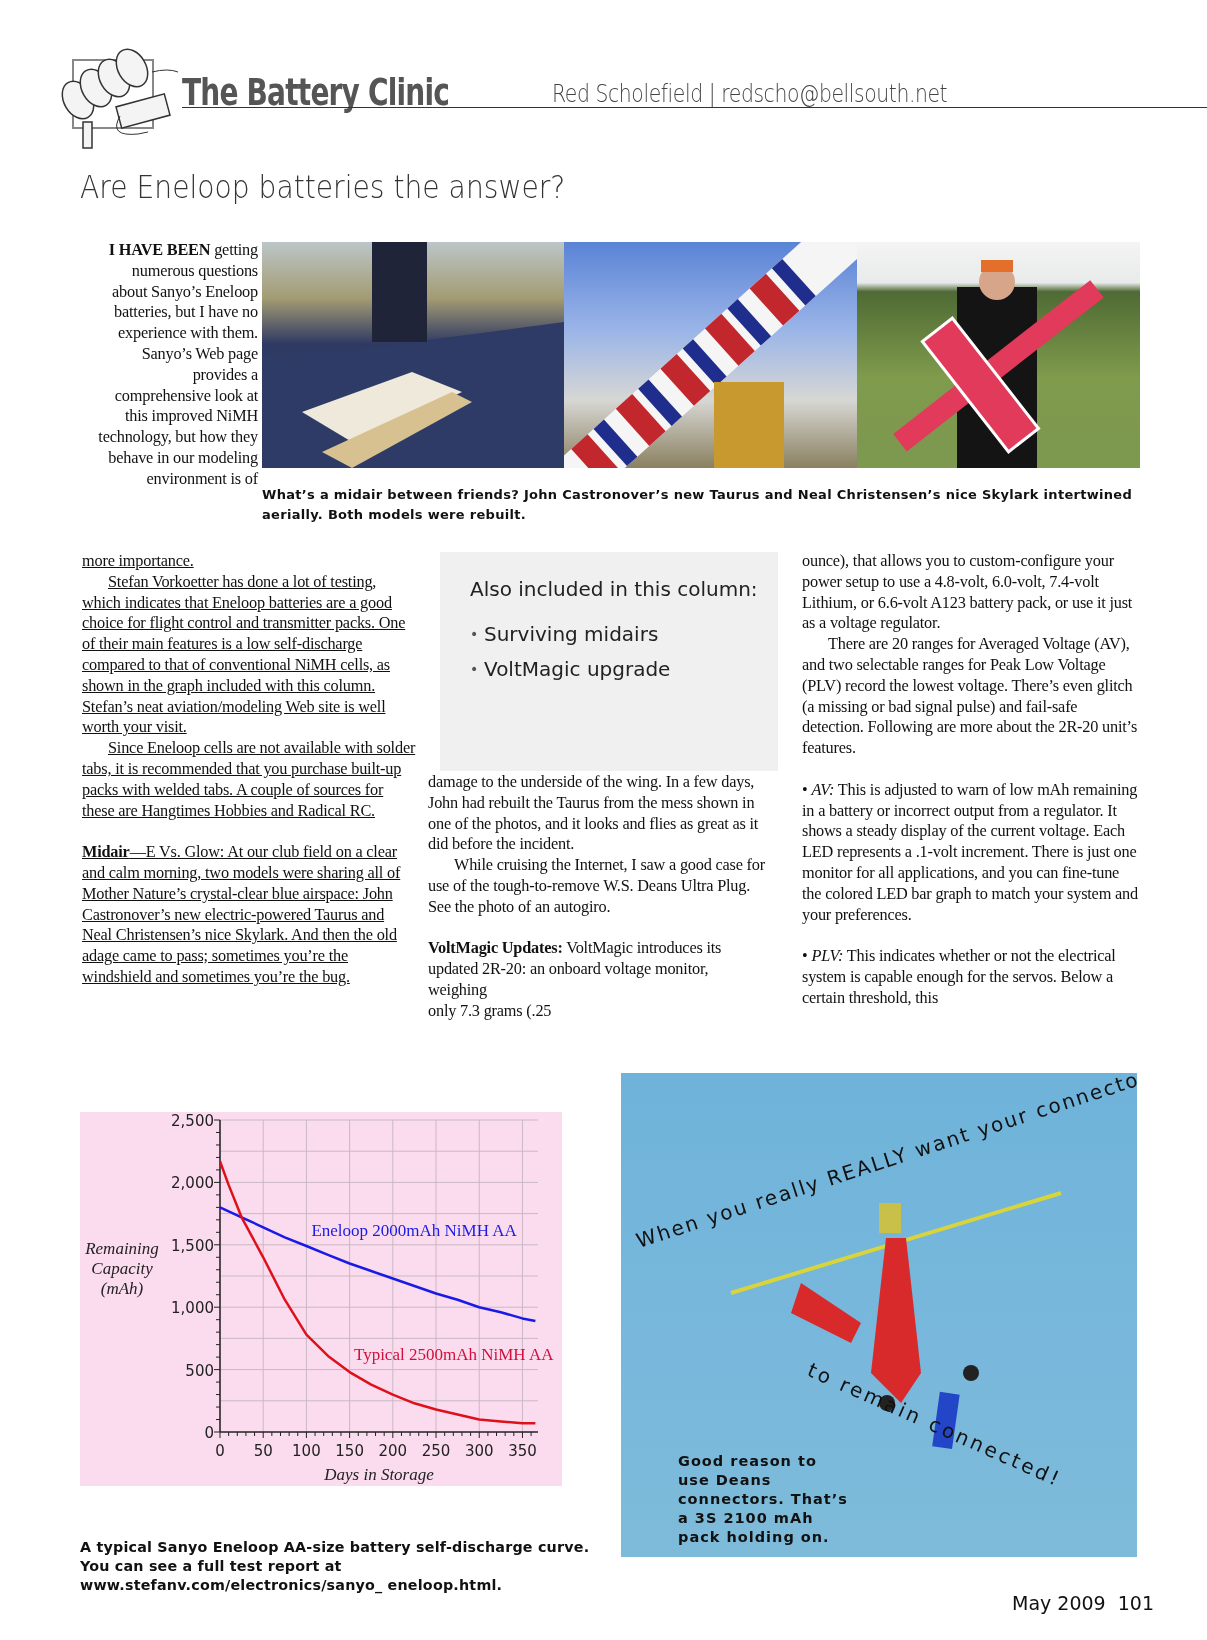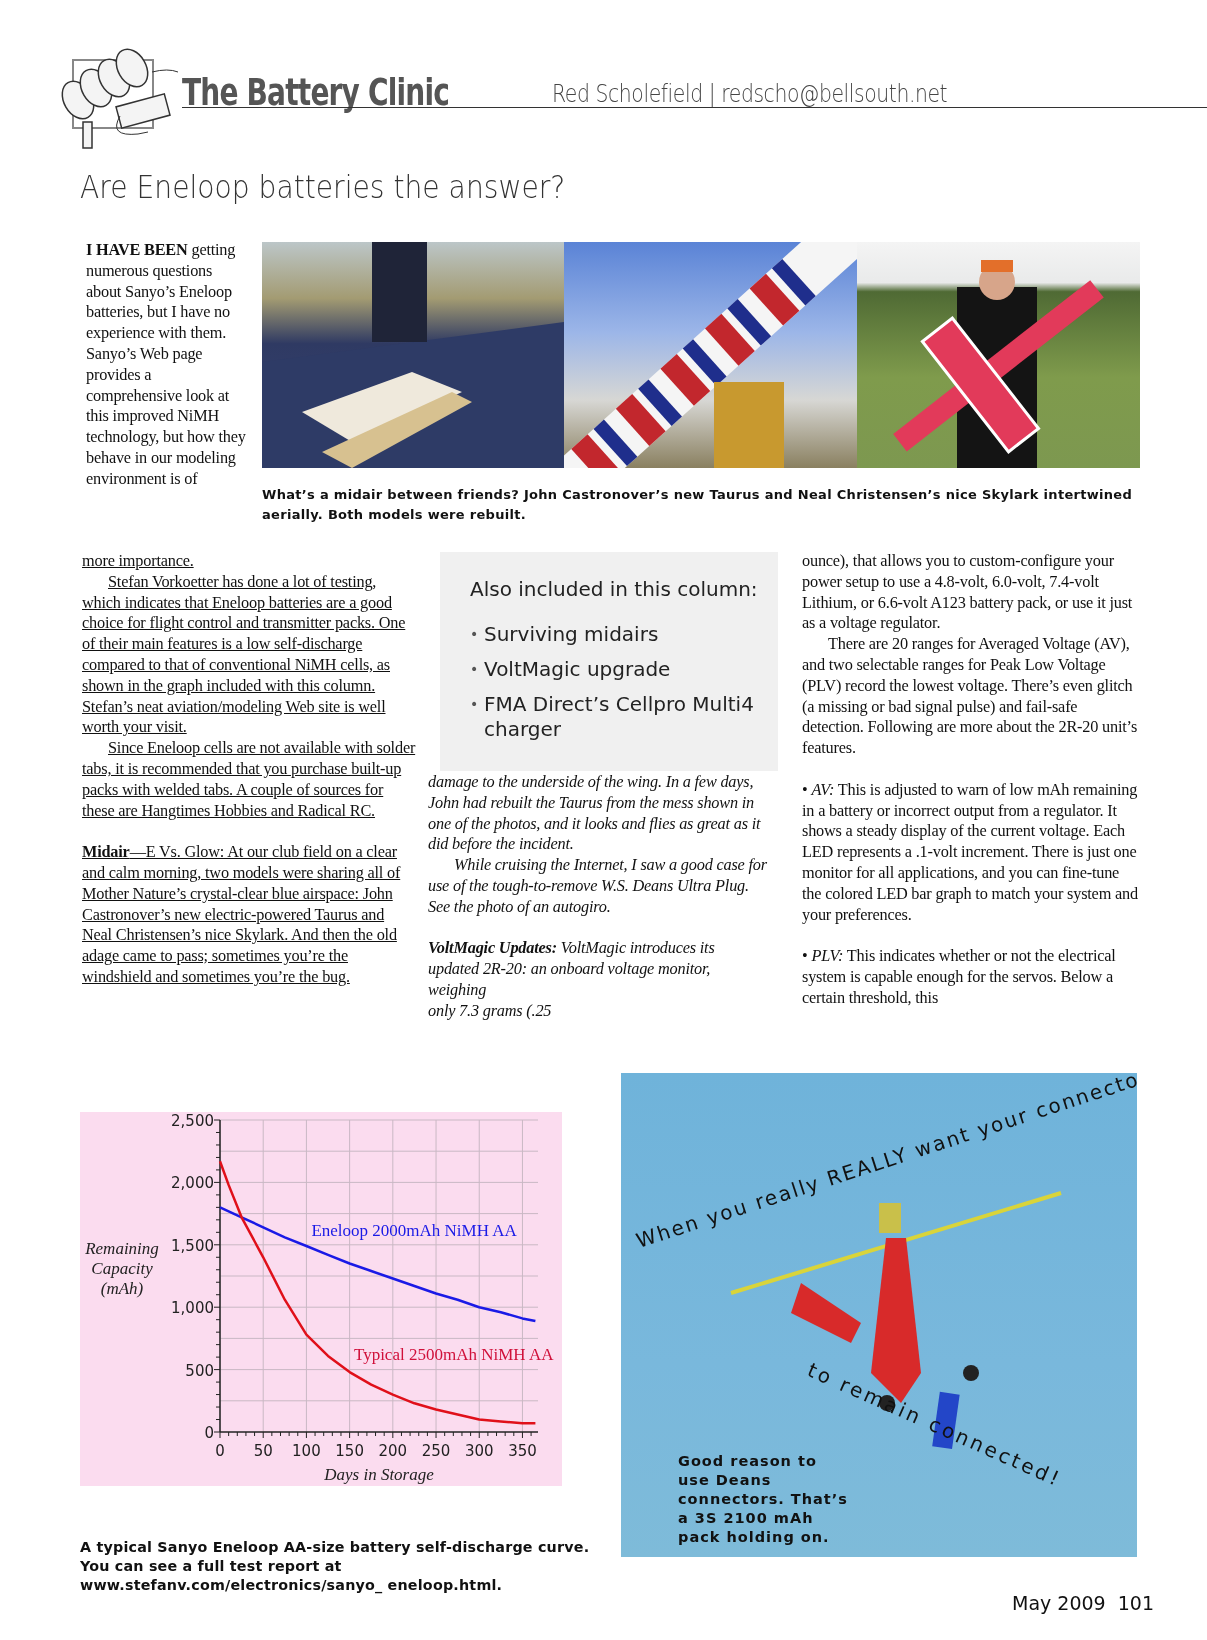--- a/index.html
+++ b/index.html
@@ -16,7 +16,7 @@
   .body-text p{margin:0;}
   .indent{text-indent:26px;}
   .gap{height:20.8px;}
-  #col1a{left:86px;top:240px;width:160px;}
+  #col1a{left:98px;top:240px;width:160px;text-align:right;}
   #col1b{left:82px;top:551px;width:335px;text-decoration:underline;}
   #col2{left:428px;top:772px;width:340px;font-style:italic;}
   #col3{left:802px;top:551px;width:340px;}

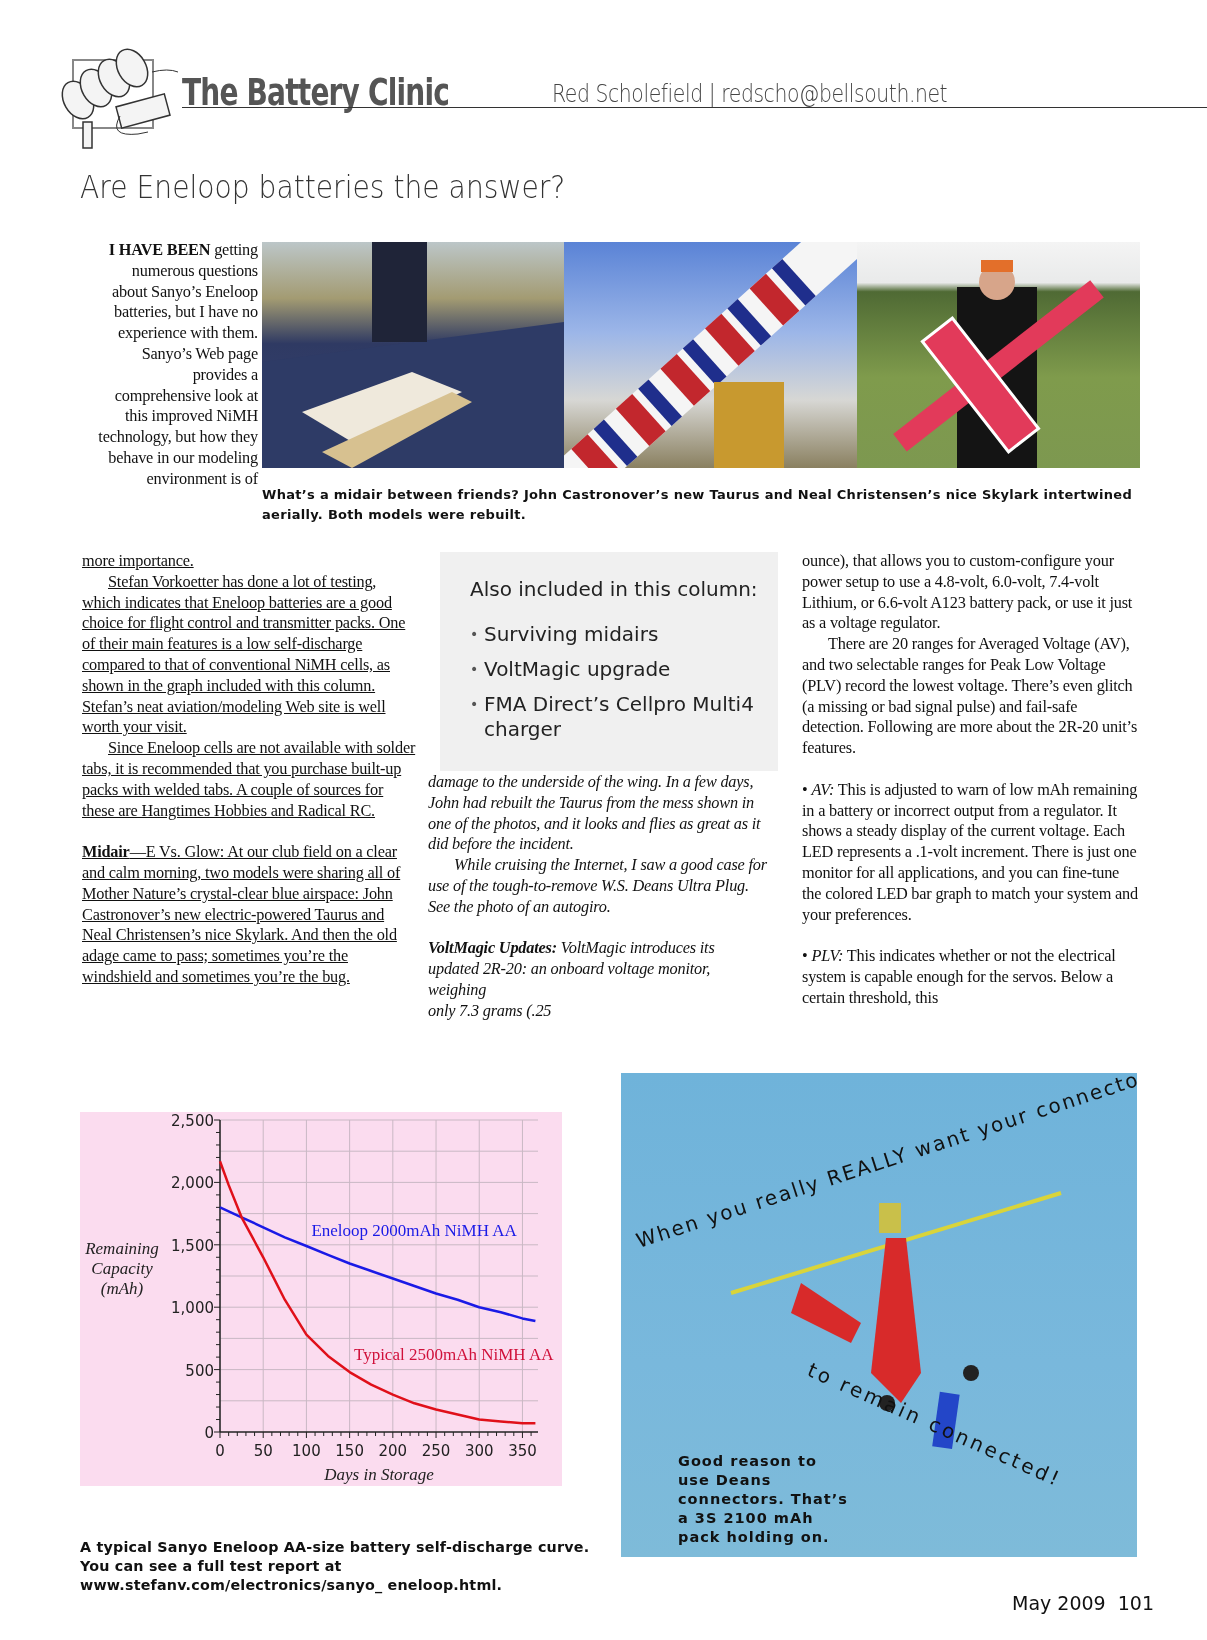--- a/index.html
+++ b/index.html
@@ -127,7 +127,6 @@
 <ul id="also-list" class="abs sans">
   <li><span class="bullet">•</span><span>Surviving midairs</span></li>
   <li><span class="bullet">•</span><span>VoltMagic upgrade</span></li>
-  <li><span class="bullet">•</span><span>FMA Direct’s Cellpro Multi4 charger</span></li>
 </ul>
 
 <div id="col2" class="abs body-text">

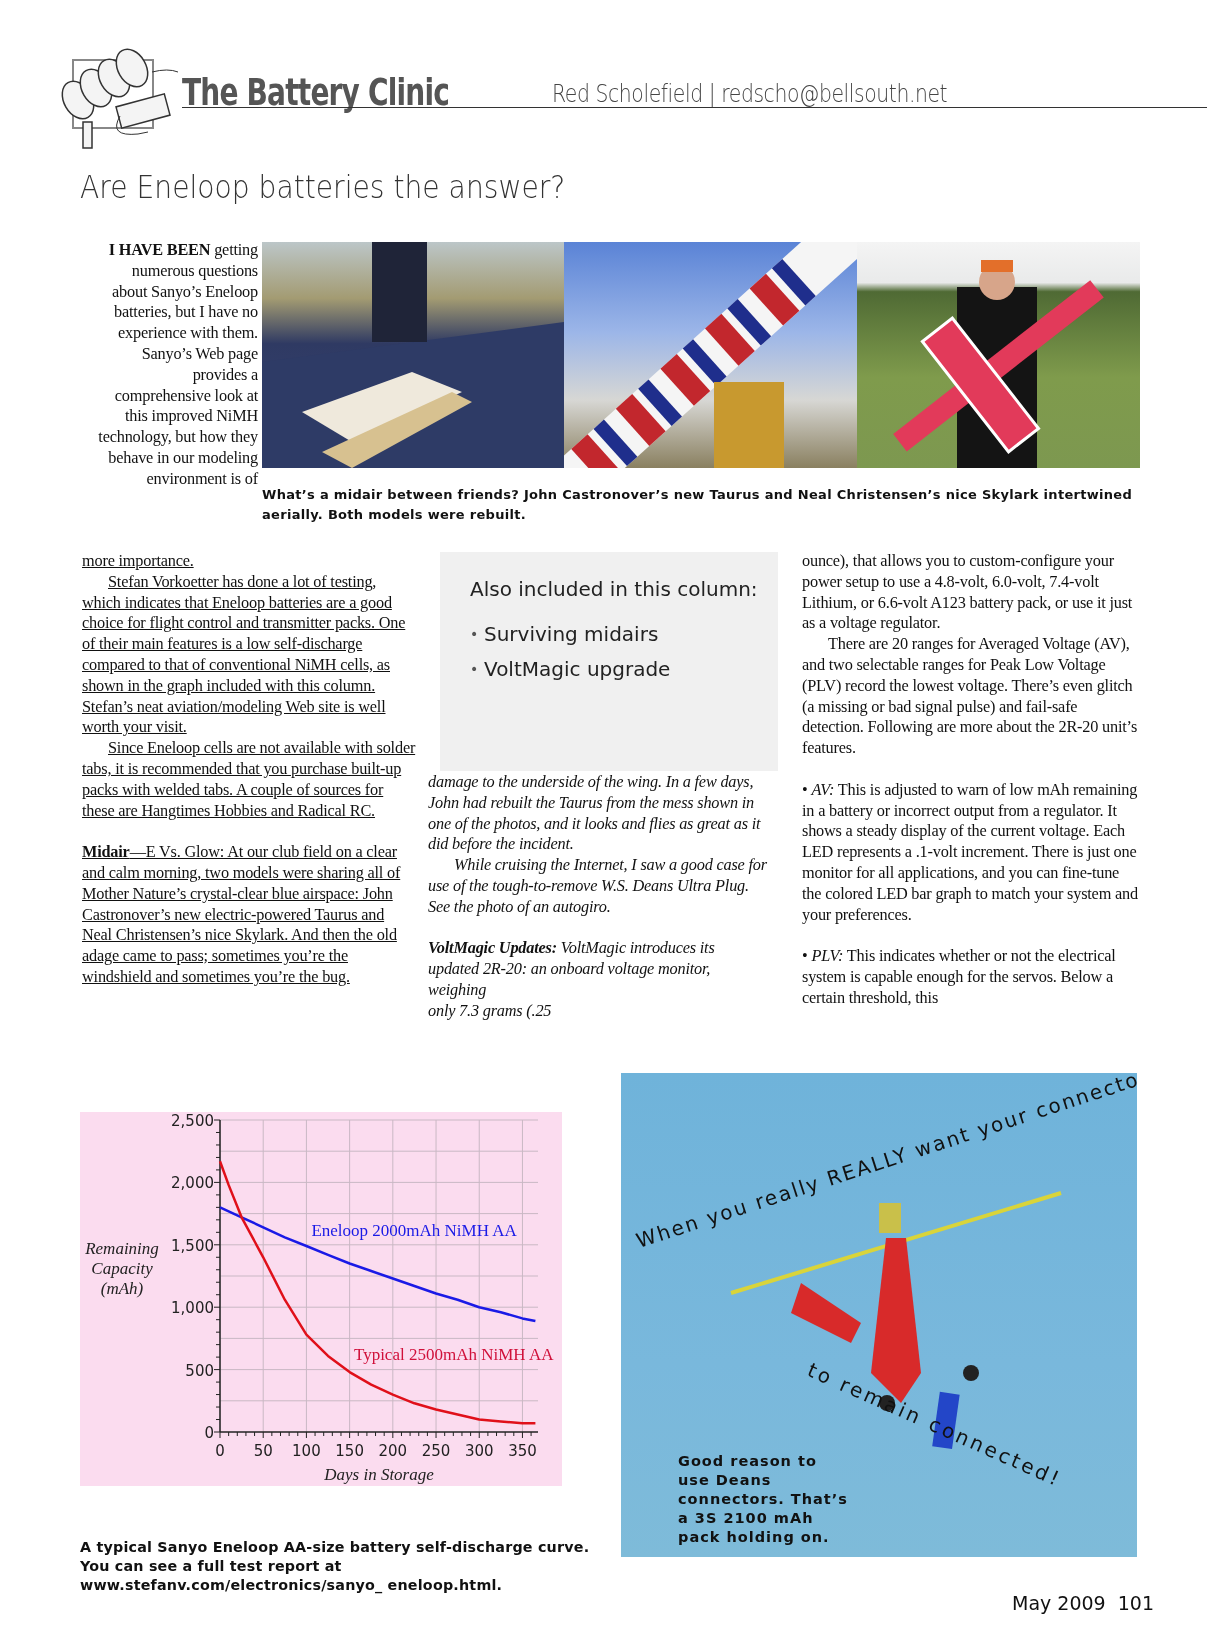--- a/index.html
+++ b/index.html
@@ -18,7 +18,7 @@
   .gap{height:20.8px;}
   #col1a{left:98px;top:240px;width:160px;text-align:right;}
   #col1b{left:82px;top:551px;width:335px;text-decoration:underline;}
-  #col2{left:428px;top:772px;width:340px;font-style:italic;}
+  #col2{left:428px;top:772px;width:340px;}
   #col3{left:802px;top:551px;width:340px;}
   
   #photos{left:262px;top:242px;width:878px;height:226px;display:flex;}

